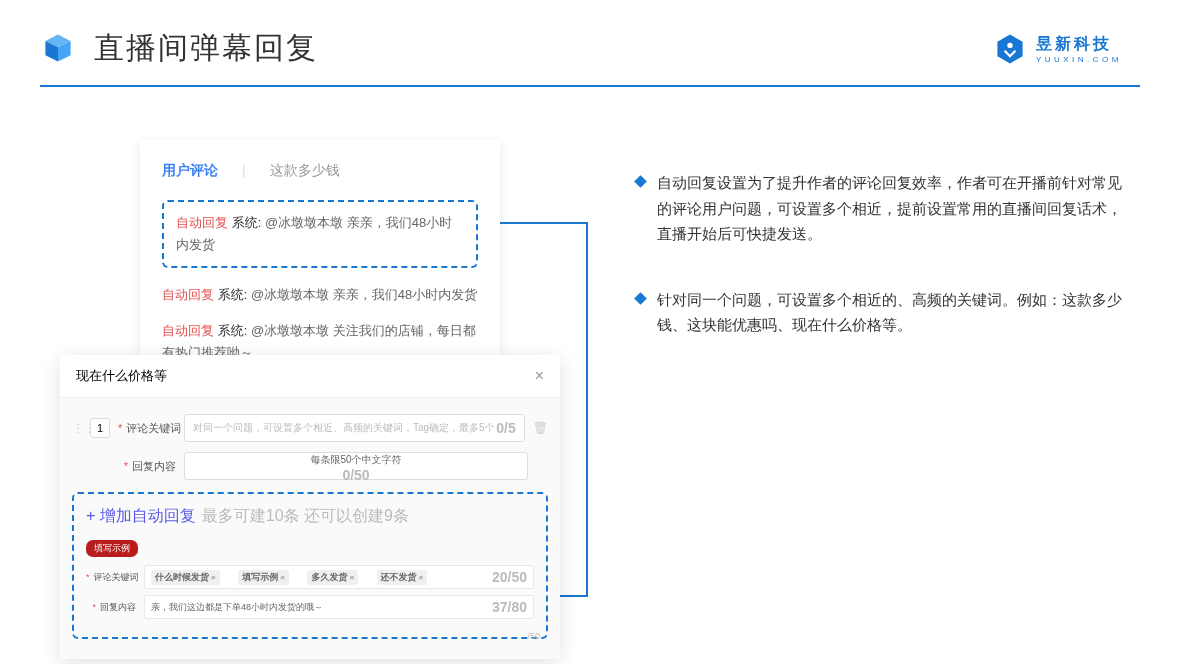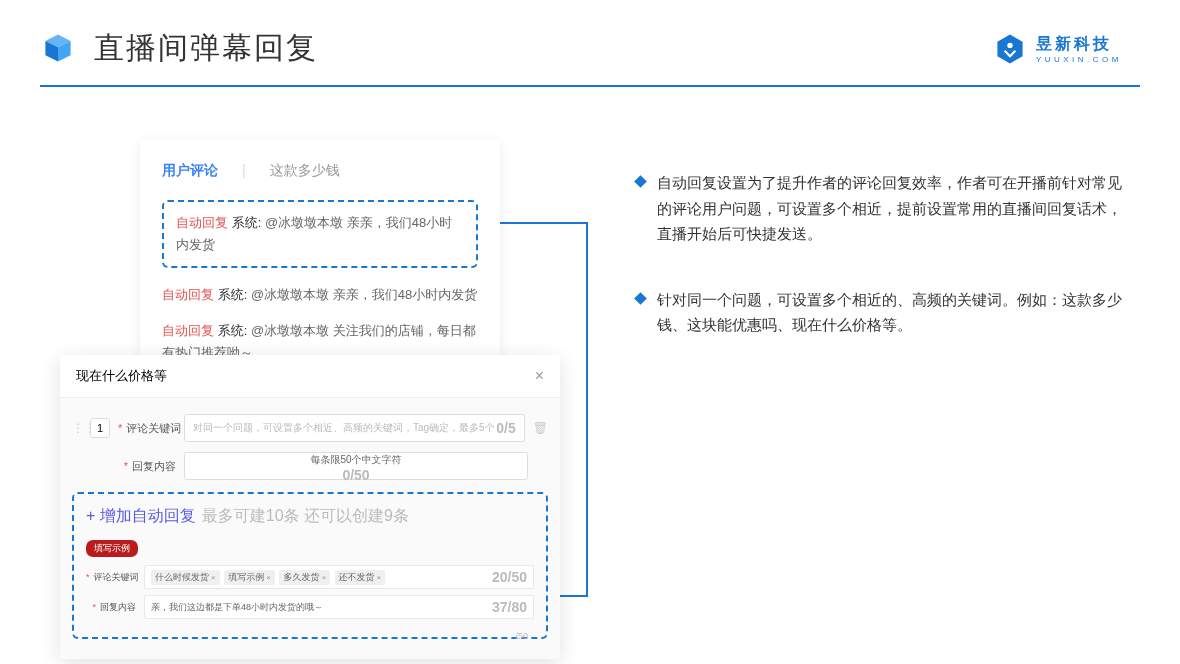--- a/index.html
+++ b/index.html
@@ -243,7 +243,8 @@
   padding: 1px 4px;
   font-size: 9px;
   color: #666;
-  margin-right: 2px;
+  margin-right: 16px;
+  font-weight: bold;
 }
 .tag-x { color: #999; margin-left: 2px; font-size: 8px; }
 .example-input {

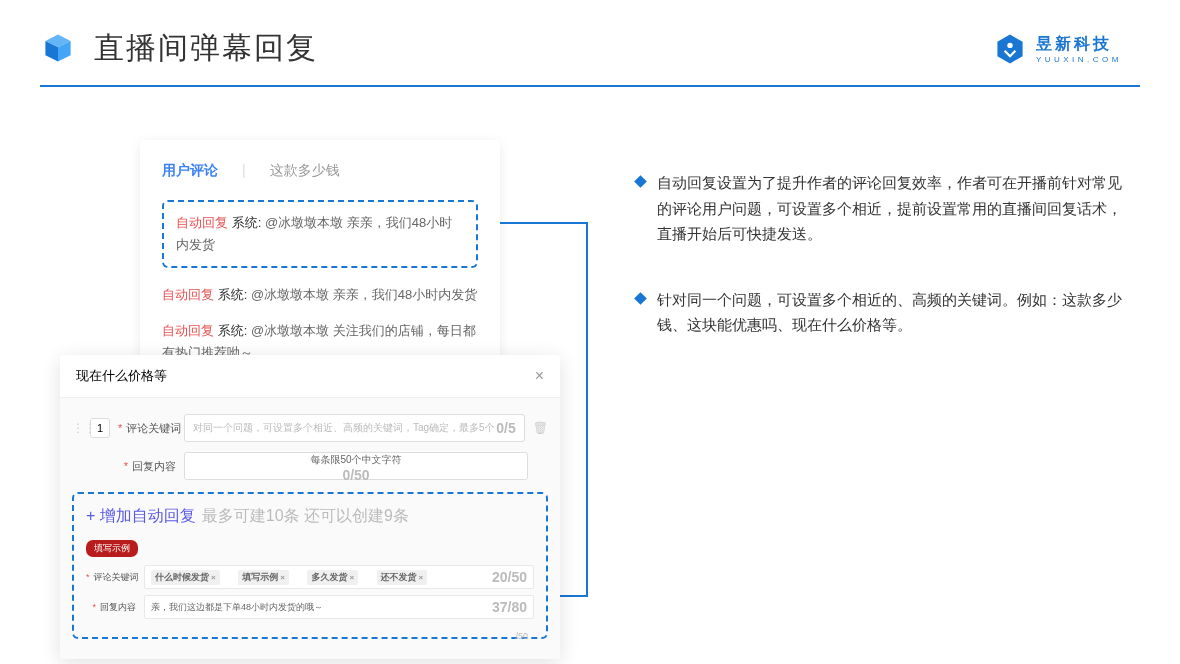--- a/index.html
+++ b/index.html
@@ -274,7 +274,7 @@
 }
 .bottom-counter {
   position: absolute;
-  right: 32px;
+  right: 20px;
   bottom: 18px;
   font-size: 9px;
   color: #bbb;

